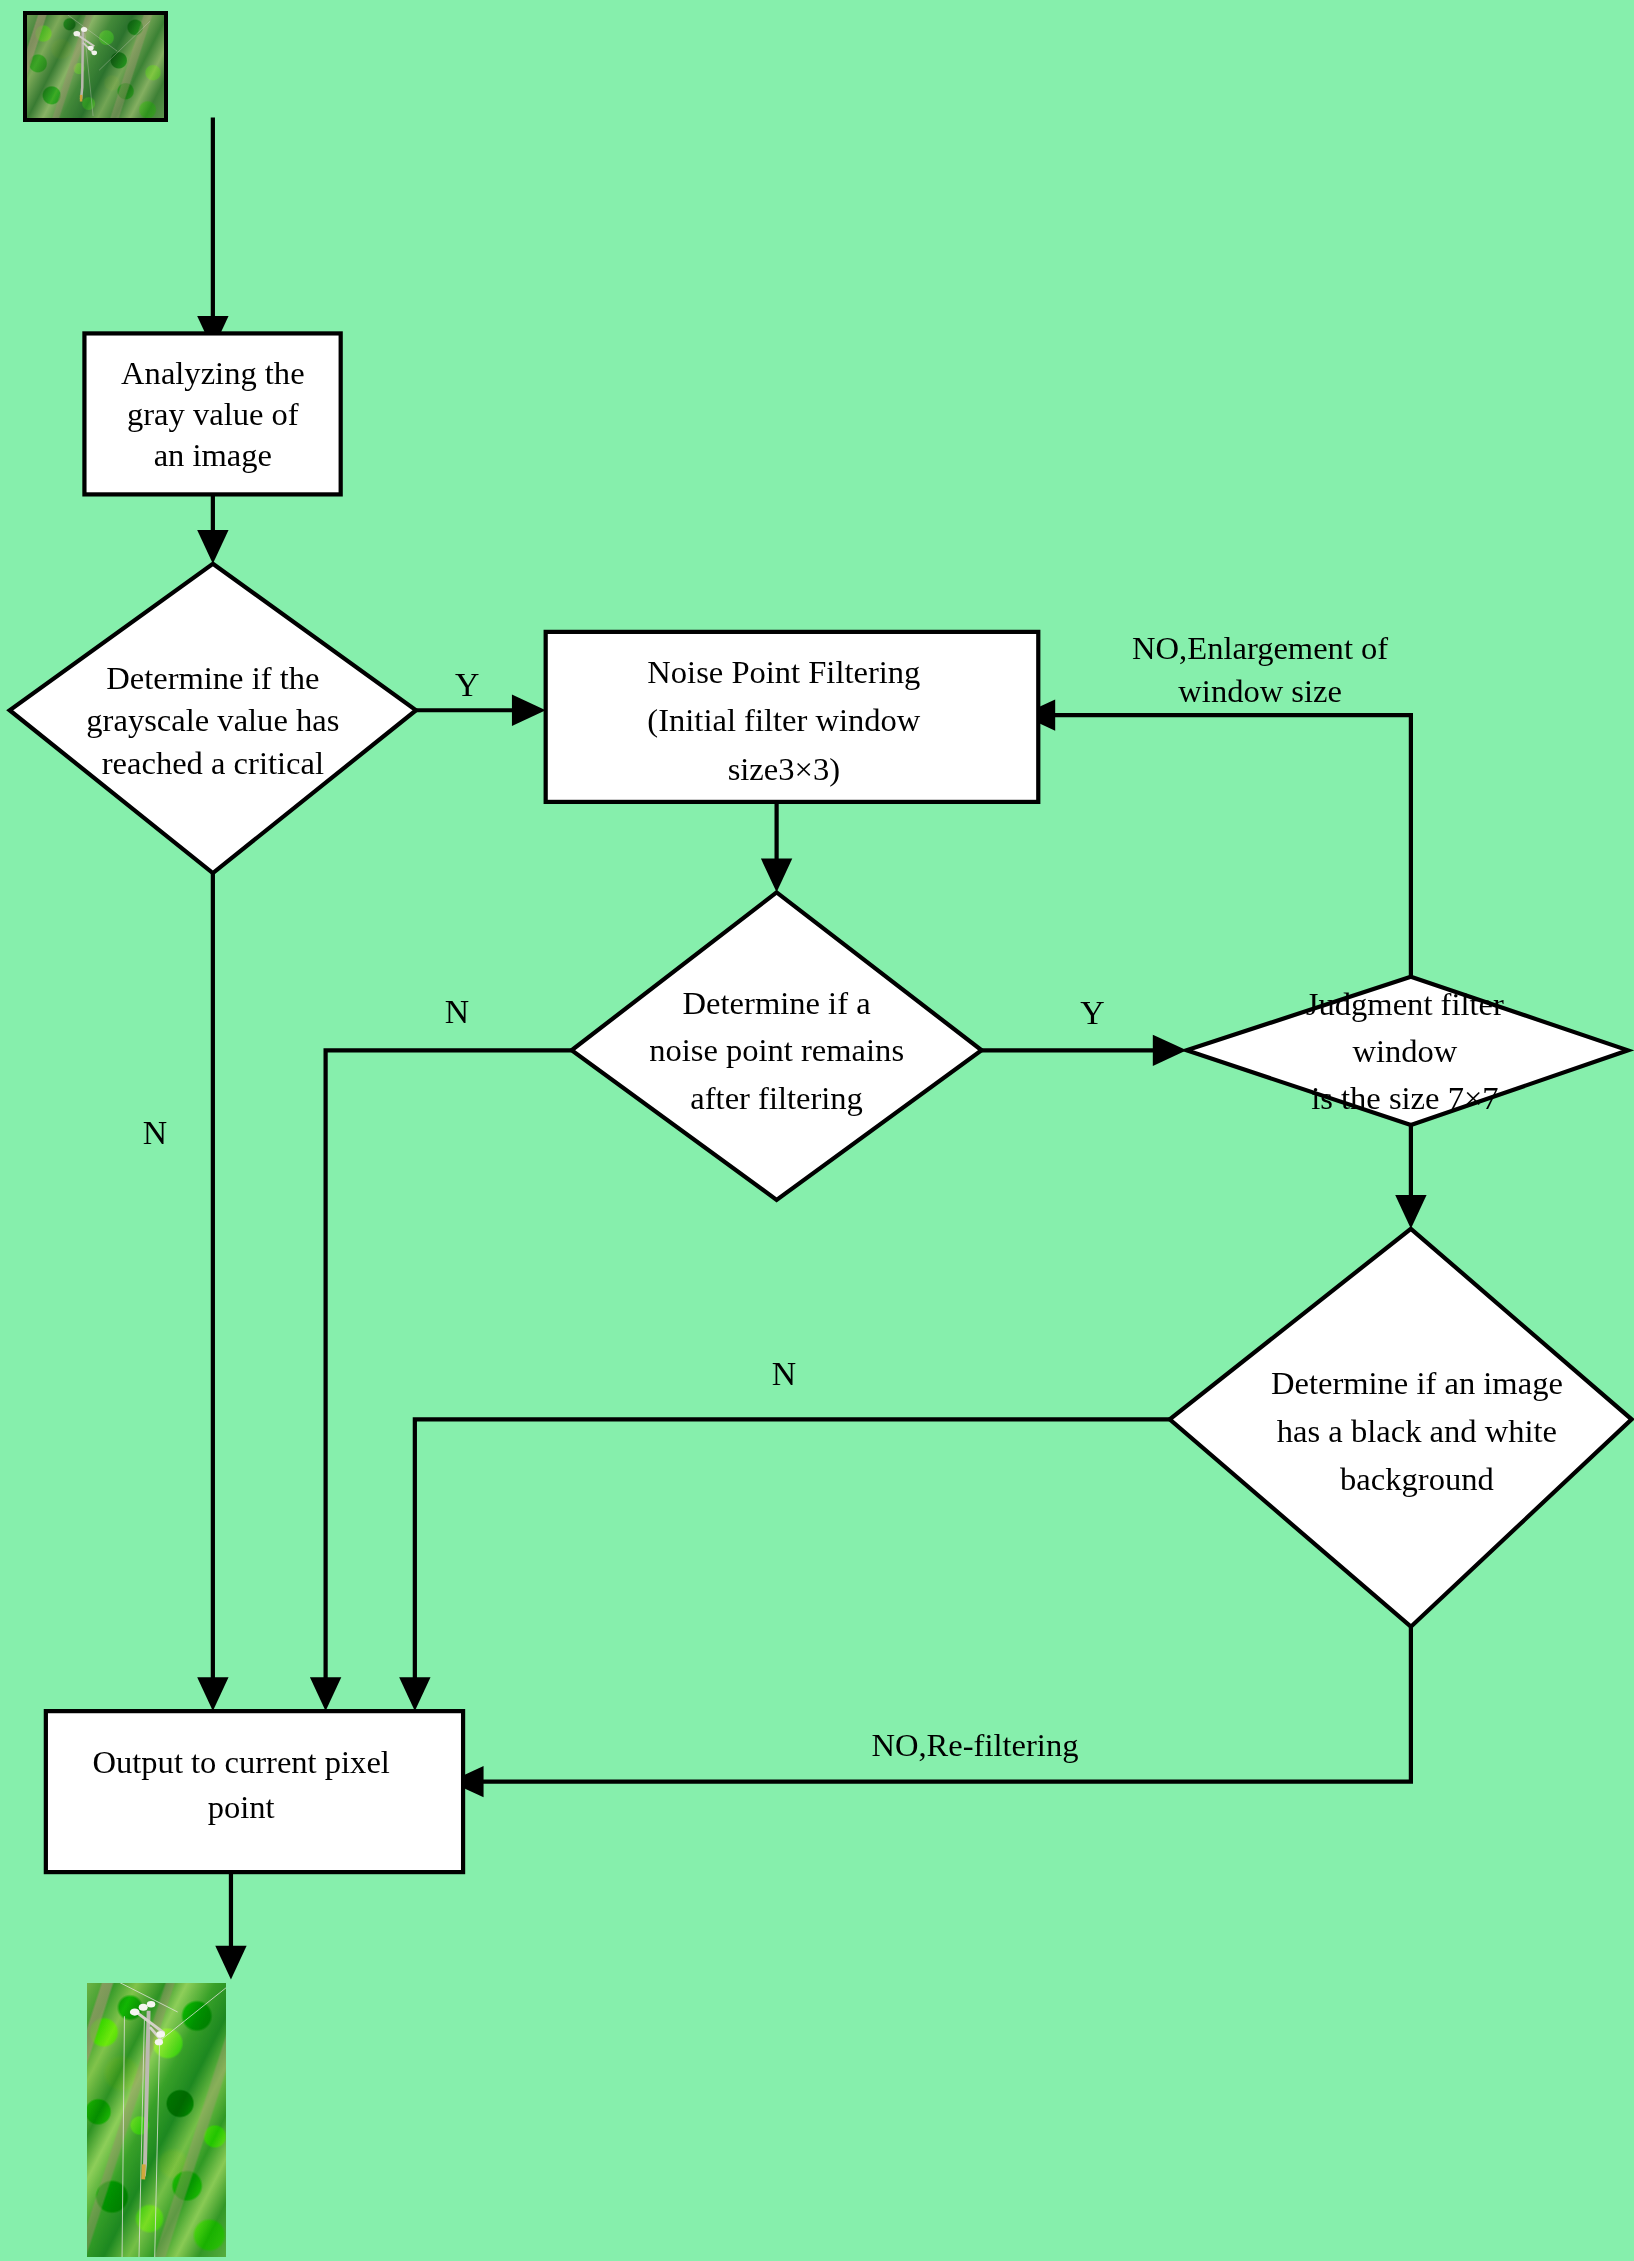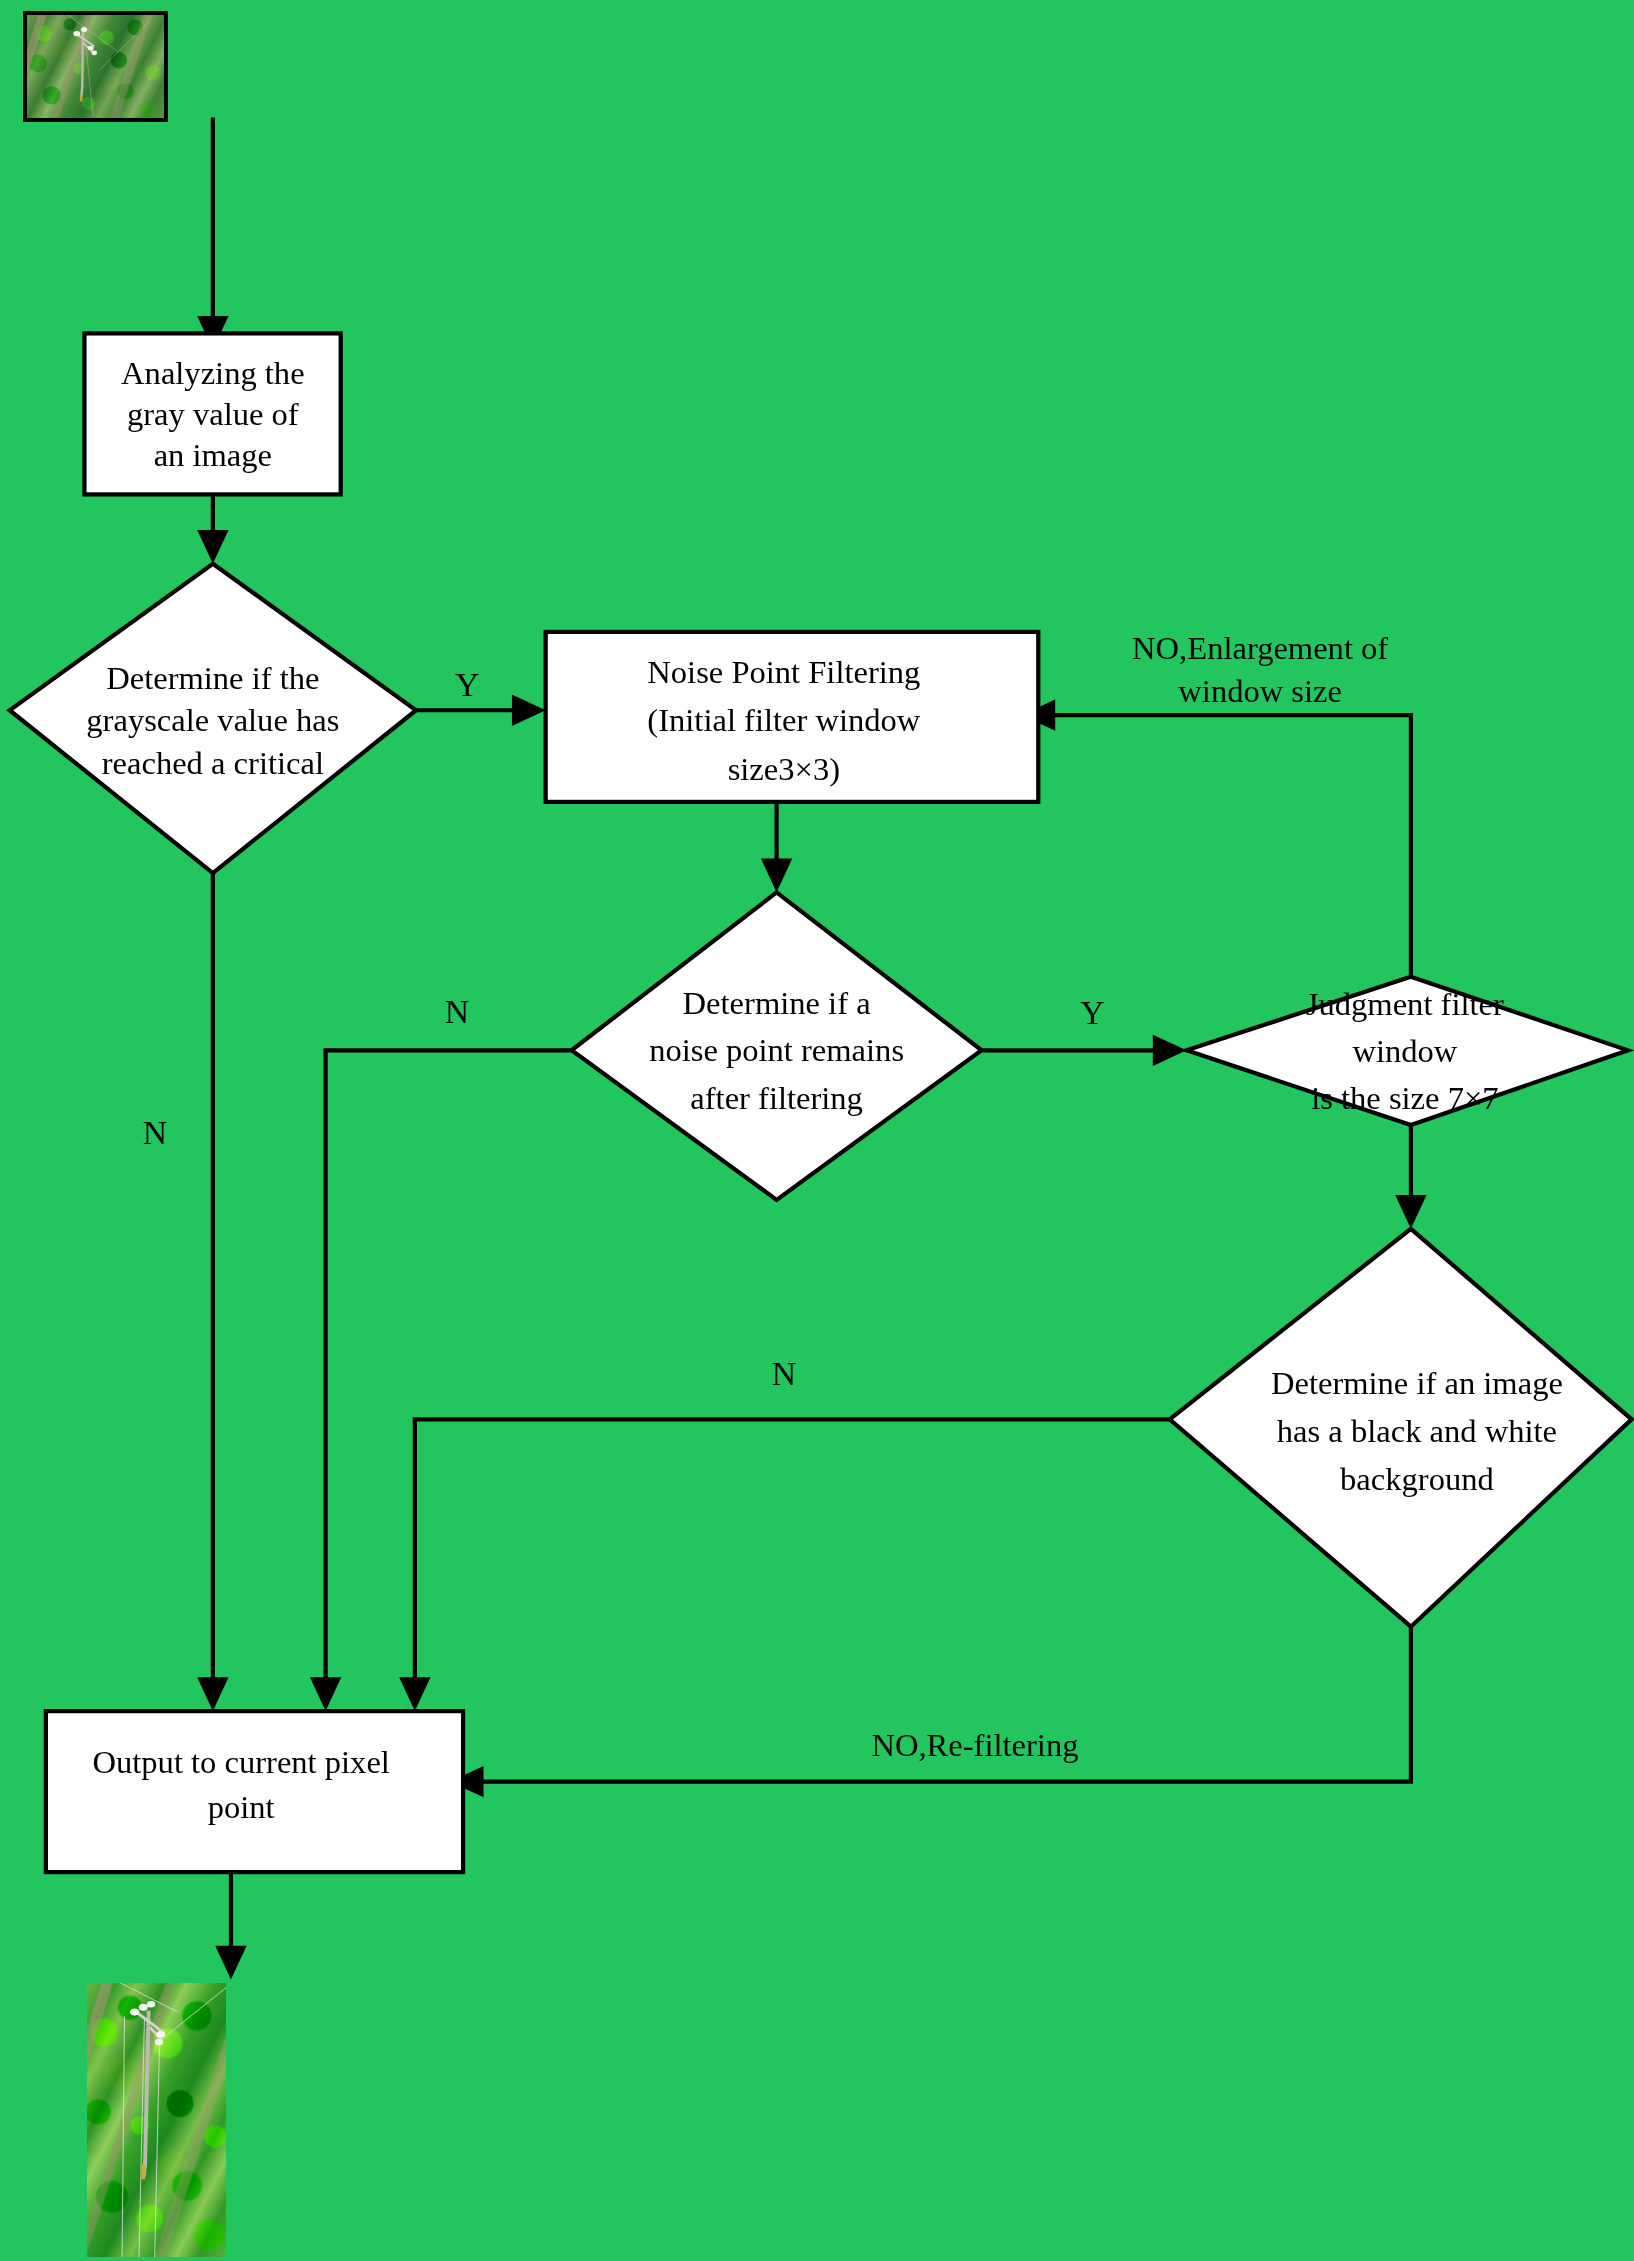--- a/index.html
+++ b/index.html
@@ -8,7 +8,7 @@
     font-family:"Liberation Serif","DejaVu Serif",serif;
     overflow:hidden;
   }
-  #stage{position:relative;width:1634px;height:2261px;background:#22c55e;}
+  #stage{position:relative;width:1634px;height:2261px;background:#86efac;}
   svg#flow{position:absolute;left:0;top:0;width:1634px;height:2261px;}
 
   .shape-fill{fill:#ffffff;stroke:#000000;stroke-width:7;}

